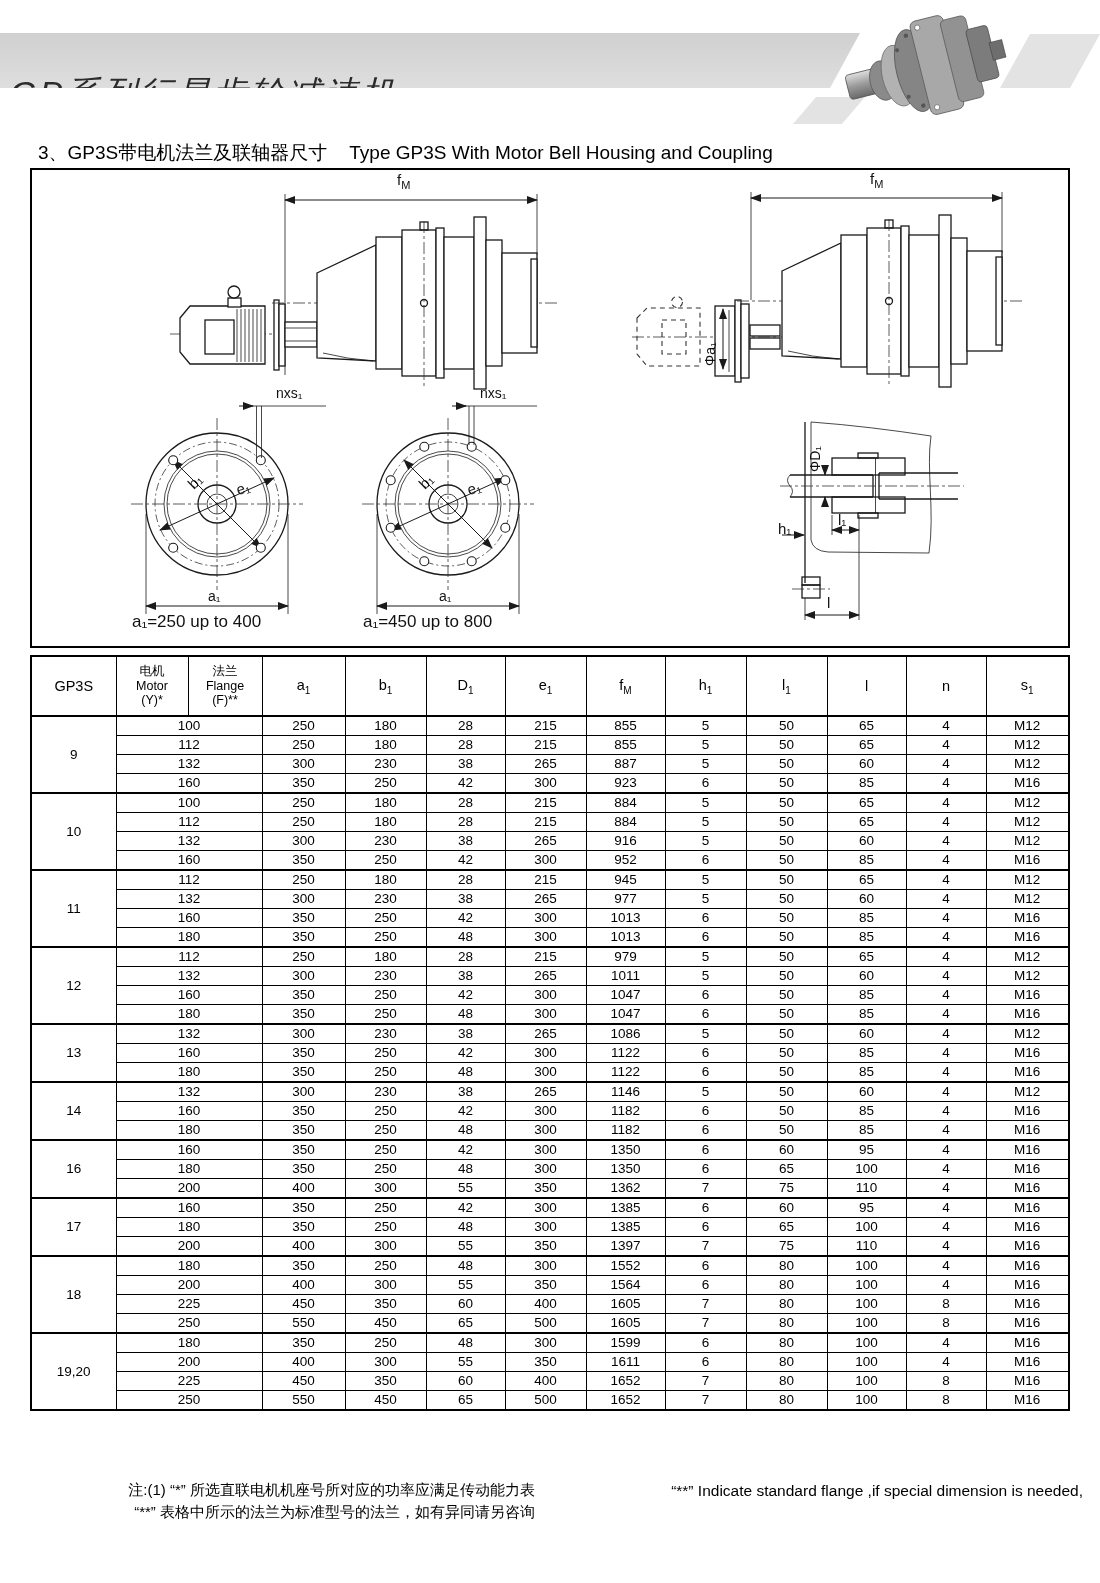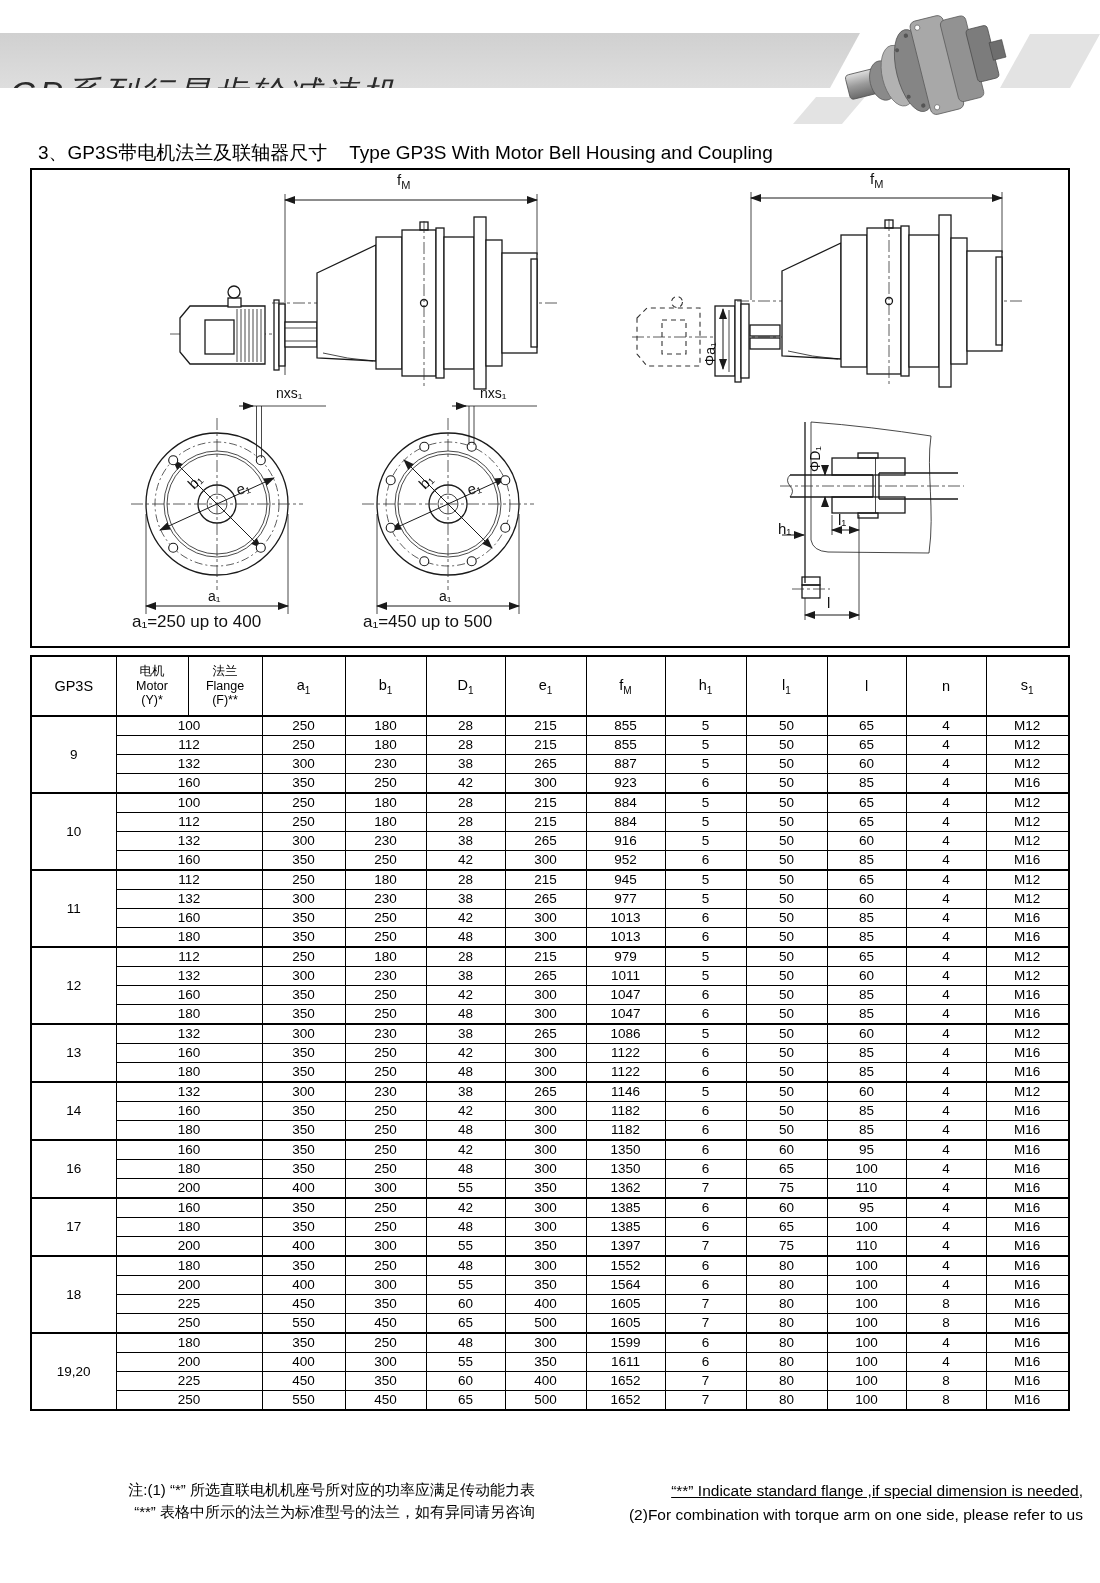--- a/index.html
+++ b/index.html
@@ -255,7 +255,7 @@
     <span class="dl small" style="left:176px;top:418px">a₁</span>
     <span class="dl small" style="left:407px;top:418px">a₁</span>
     <span class="dl cap" style="left:100px;top:442px">a₁=250 up to 400</span>
-    <span class="dl cap" style="left:331px;top:442px">a₁=450 up to 500</span>
+    <span class="dl cap" style="left:331px;top:442px">a₁=450 up to 800</span>
     <span class="dl small rot90" style="left:670px;top:196px">Φa₁</span>
     <span class="dl small rot90" style="left:775px;top:302px">ΦD₁</span>
     <span class="dl" style="left:746px;top:350px">h₁</span>

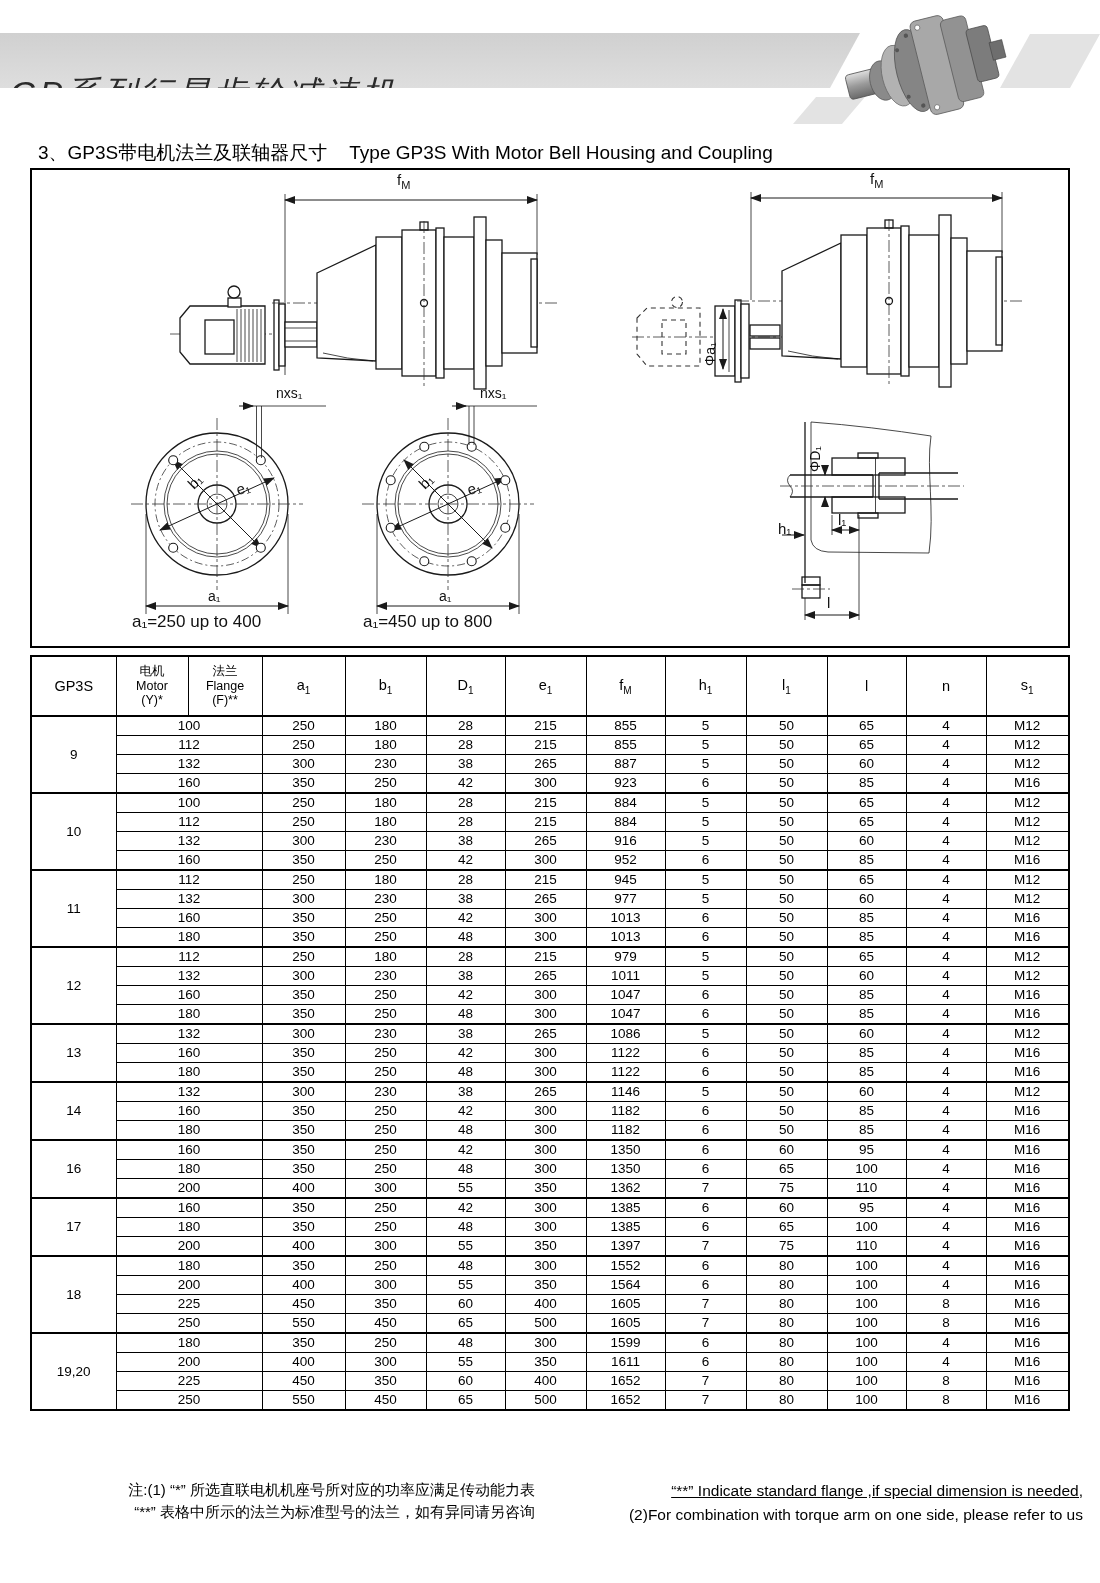--- a/index.html
+++ b/index.html
@@ -47,7 +47,7 @@
   .nl{white-space:nowrap;text-align:right;}
   .zh2{padding-left:49px;}
   .zh3{padding-left:27px;}
-  .en2{padding-left:62px;text-decoration:underline;}
+  .en2{padding-left:62px;}
   .en3{padding-left:66px;}
   .en4{padding-left:43px;}
   

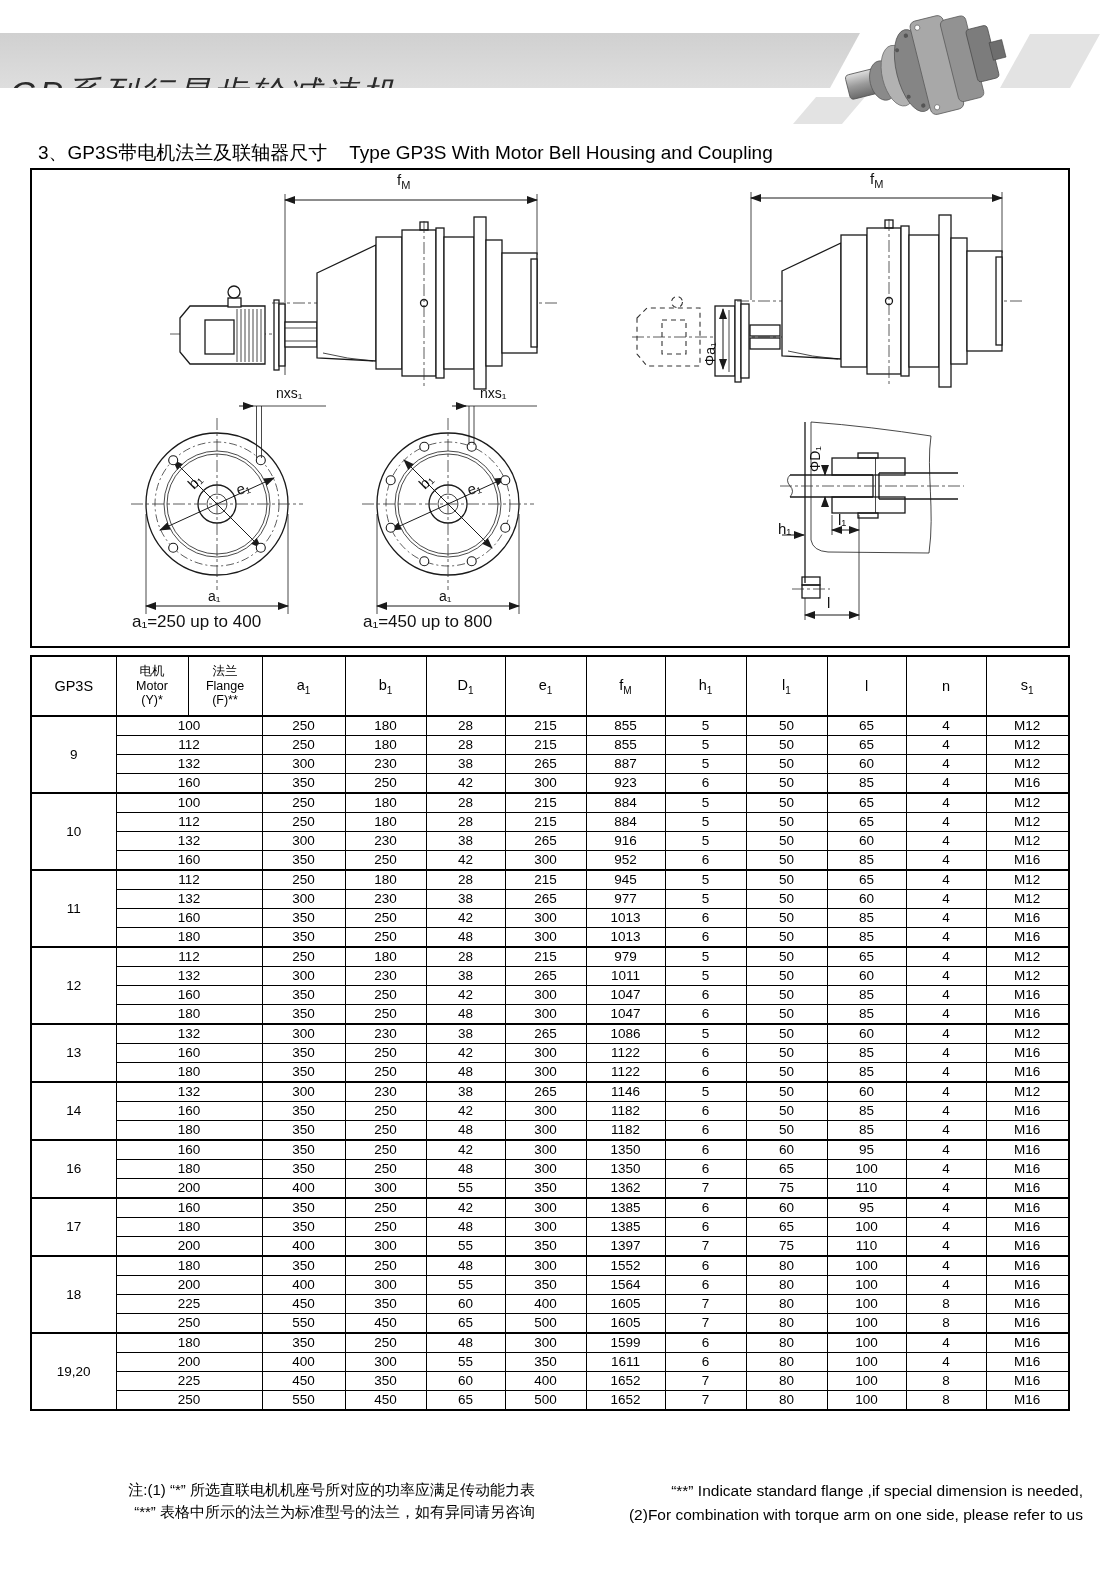--- a/index.html
+++ b/index.html
@@ -792,7 +792,6 @@
   </div>
   <div class="notes notes-en">
     <div class="nl en2">“**” Indicate standard flange ,if special dimension is needed,</div>
-    <div class="nl en4">(2)For combination with torque arm on one side, please refer to us</div>
   </div>
 
 </div>

